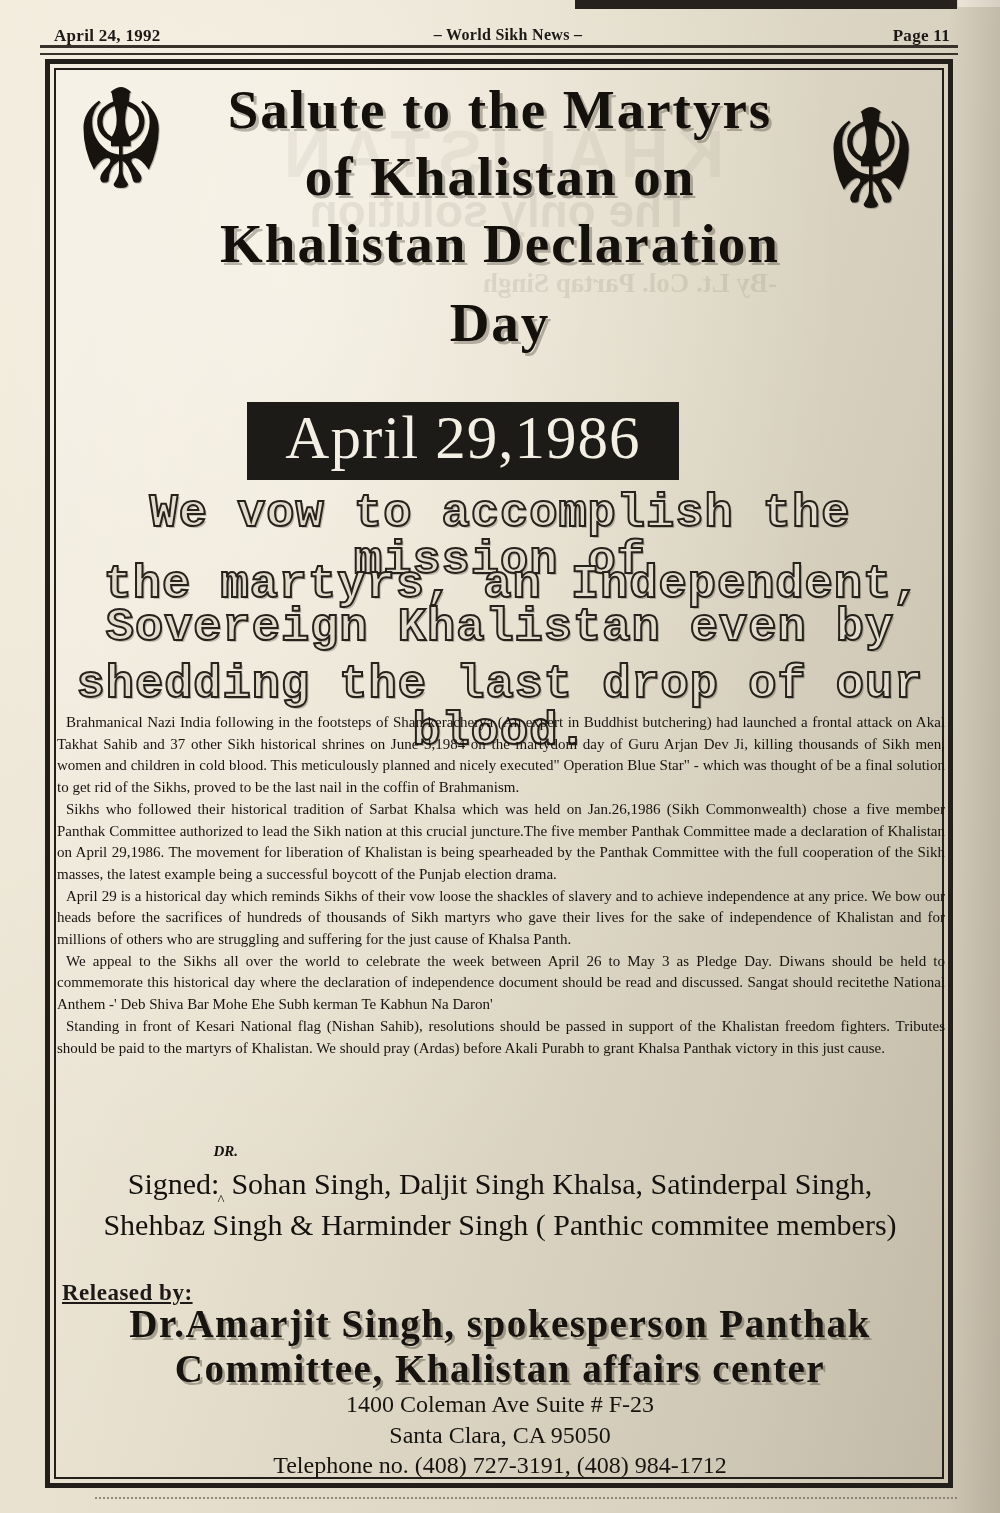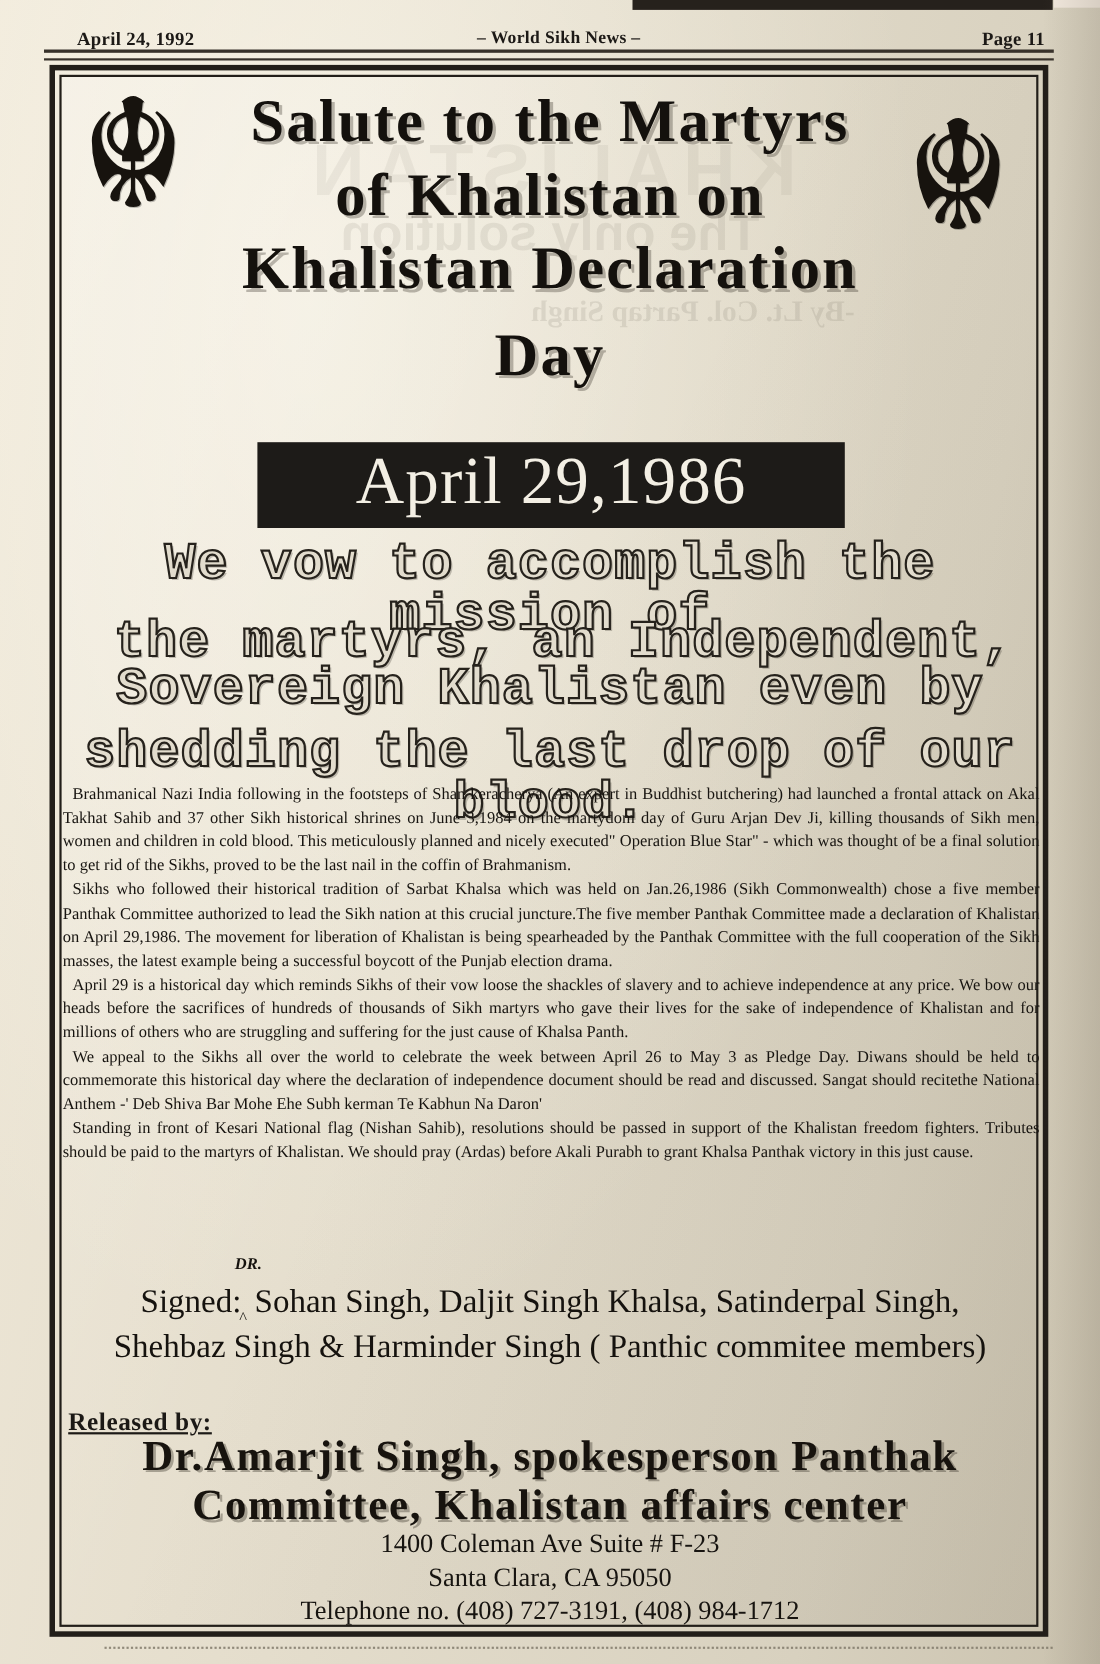--- a/index.html
+++ b/index.html
@@ -23,7 +23,7 @@
 
   
   .hdr{position:absolute;top:26px;font-weight:bold;font-size:17px;letter-spacing:.3px;}
-  .hdr-date{left:70px;}
+  .hdr-date{left:54px;}
   .hdr-center{left:16px;right:0;text-align:center;font-size:16px;}
   .hdr-page{right:50px;}
   .hdr-rule{position:absolute;left:40px;right:42px;top:45px;height:5px;

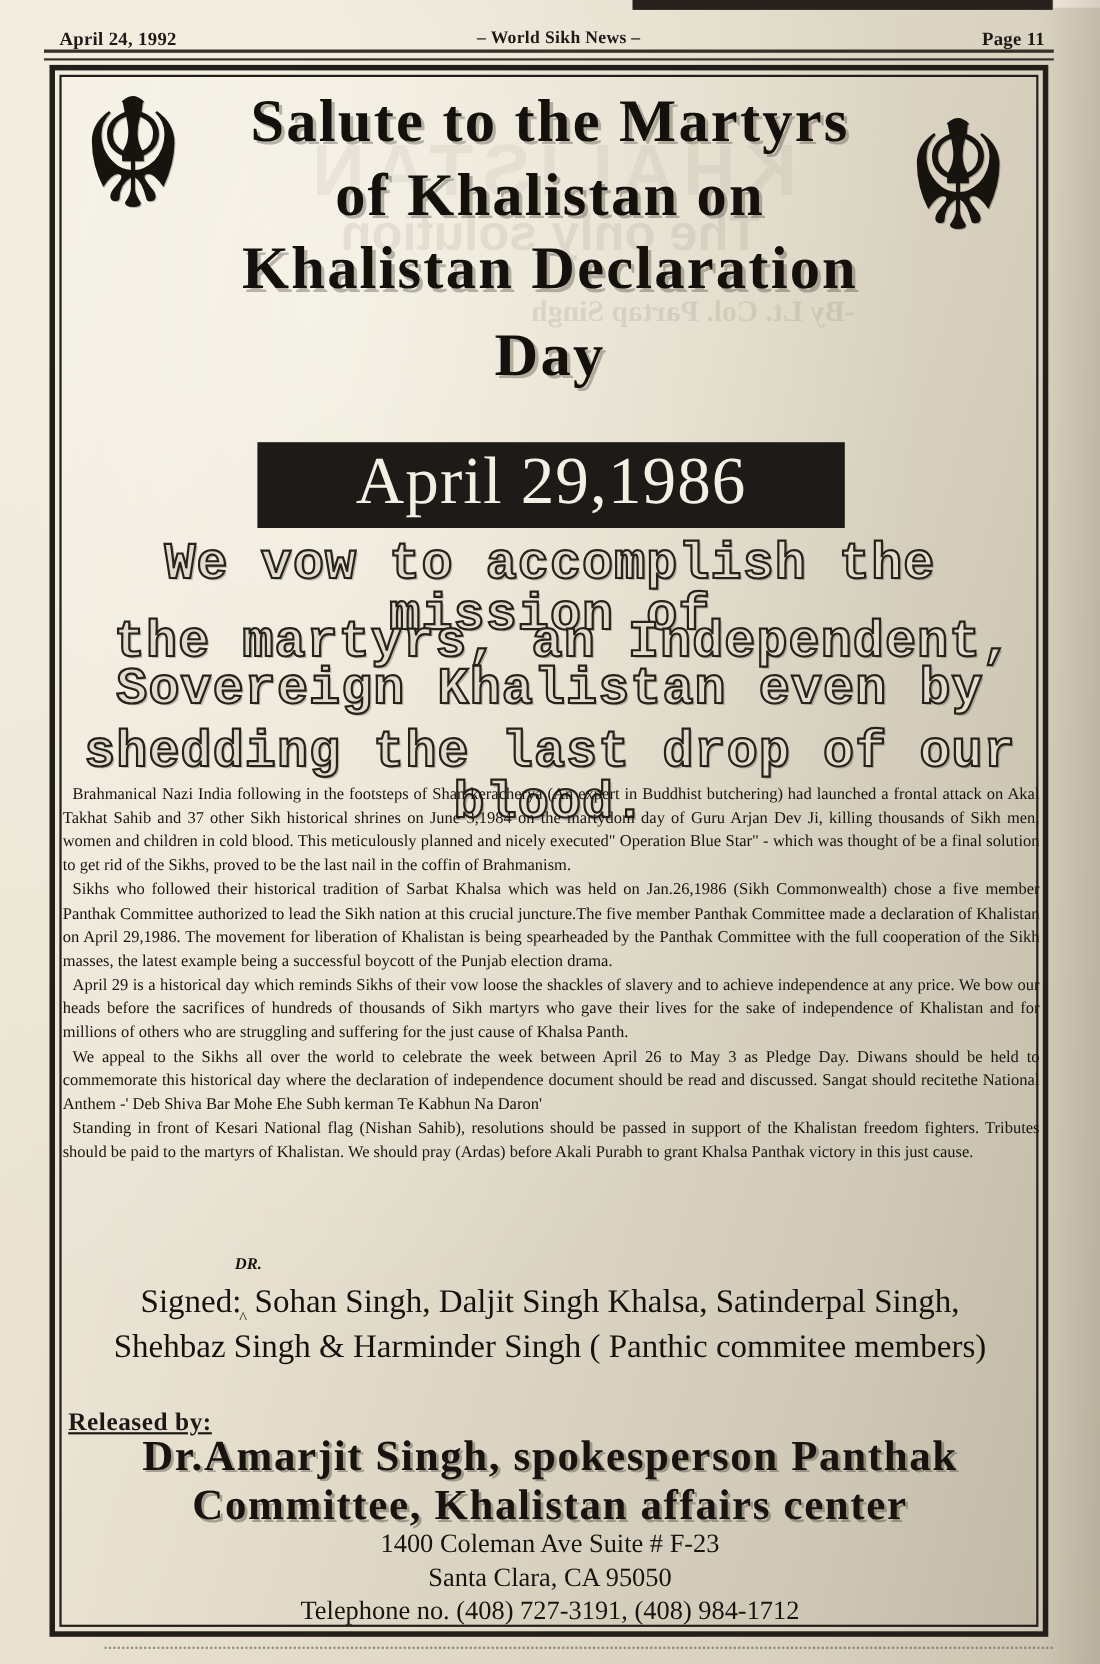--- a/index.html
+++ b/index.html
@@ -55,7 +55,7 @@
   .tl0{top:82px;}.tl1{top:149px;font-family:Liberation Serif, serif;}.tl2{top:216px;}.tl3{top:295px;}
 
   
-  .banner{position:absolute;left:234px;top:402px;width:534px;height:78px;background:#1d1b18;
+  .banner{position:absolute;left:247px;top:402px;width:432px;height:78px;background:#1d1b18;
     display:flex;align-items:center;justify-content:center;}
   .banner-text{color:#f3efe4;font-size:61px;letter-spacing:1px;padding-bottom:6px;}
 

